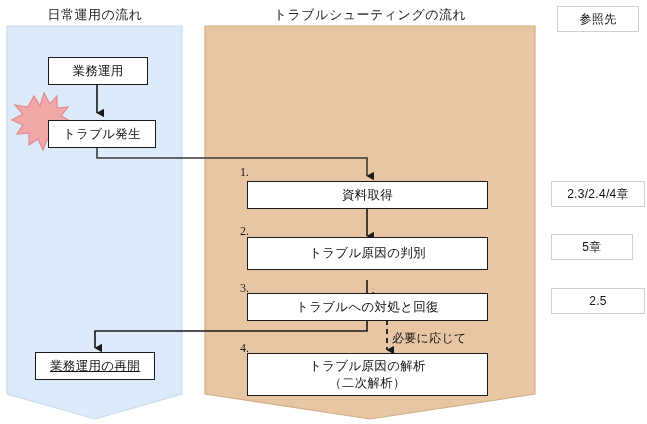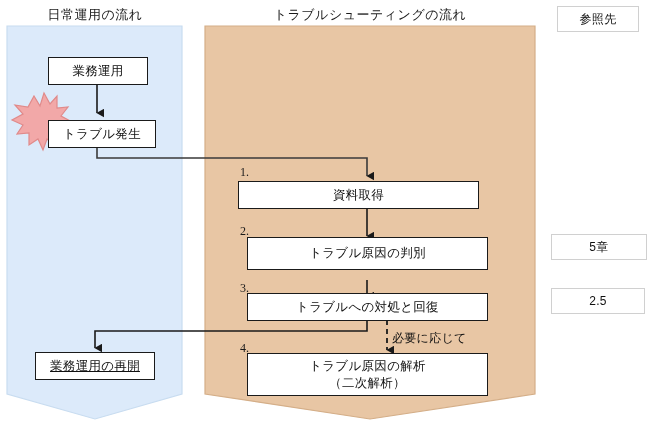--- a/index.html
+++ b/index.html
@@ -144,7 +144,7 @@
   </div>
 
   <div class="step-num" style="left:240px; top:165px;">1.</div>
-  <div class="fbox" id="box-step1" style="left:238px; top:181px; width:241px; height:28px;">
+  <div class="fbox" id="box-step1" style="left:247px; top:181px; width:241px; height:28px;">
     <span>資料取得</span>
   </div>
 

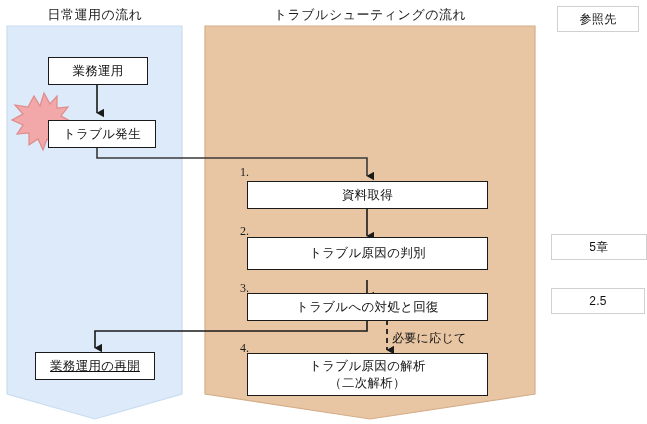--- a/index.html
+++ b/index.html
@@ -170,6 +170,9 @@
     <span>参照先</span>
   </div>
 
+  <div class="ref-box" style="left:551px; top:181px; width:94px; height:26px;">
+    <span>2.3/2.4/4章</span>
+  </div>
 
   <div class="ref-box" style="left:551px; top:234px; width:96px; height:26px;">
     <span>5章</span>

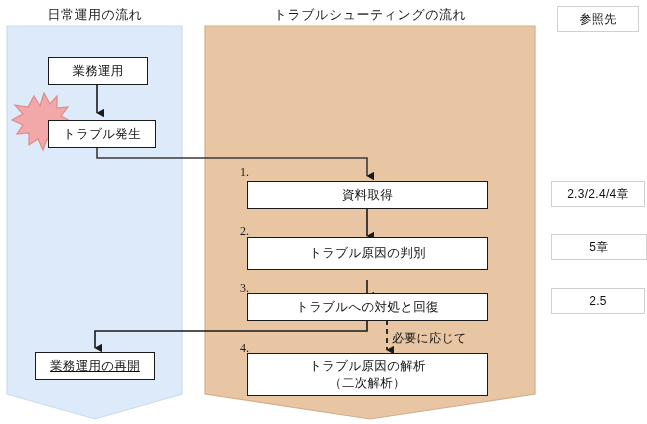--- a/index.html
+++ b/index.html
@@ -174,7 +174,7 @@
     <span>2.3/2.4/4章</span>
   </div>
 
-  <div class="ref-box" style="left:551px; top:234px; width:96px; height:26px;">
+  <div class="ref-box" style="left:551px; top:234px; width:82px; height:26px;">
     <span>5章</span>
   </div>
 

